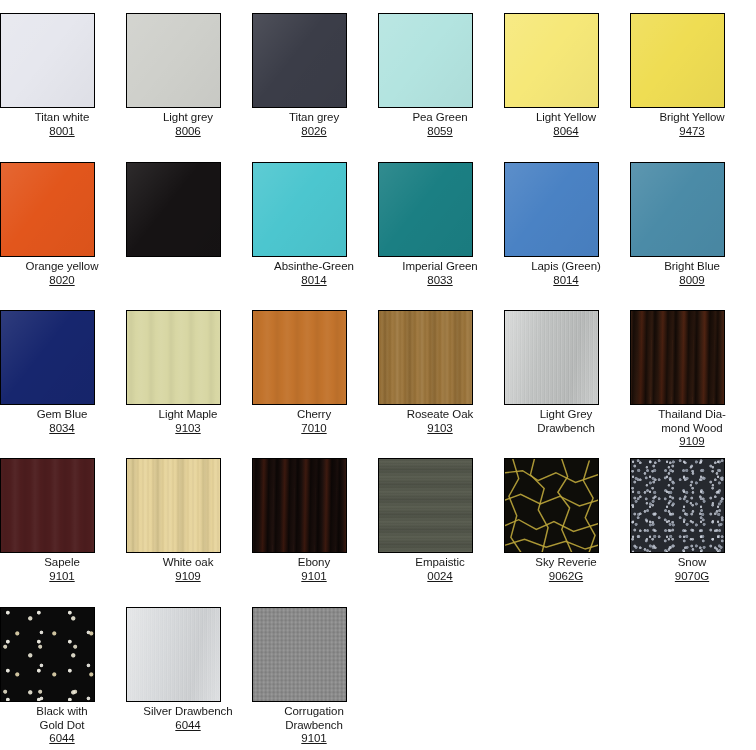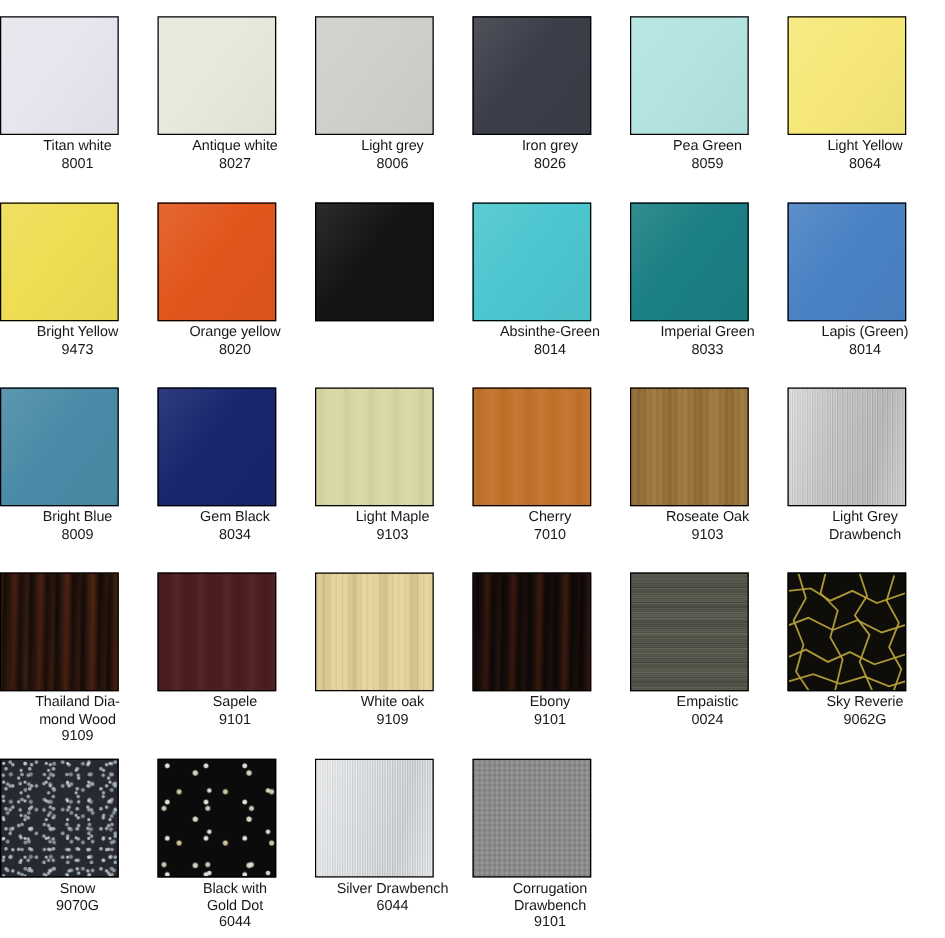--- a/index.html
+++ b/index.html
@@ -212,15 +212,6 @@
       </div>
     </div>
     <div class="swatch-cell">
-      <div class="swatch-chip" style="background-color: rgb(233, 232, 220);">
-        <div class="tex sheen"></div>
-      </div>
-      <div class="swatch-caption">
-        <span class="swatch-name">Antique white</span>
-        <span class="swatch-code">8027</span>
-      </div>
-    </div>
-    <div class="swatch-cell">
       <div class="swatch-chip" style="background-color: rgb(207, 208, 203);">
         <div class="tex sheen"></div>
       </div>

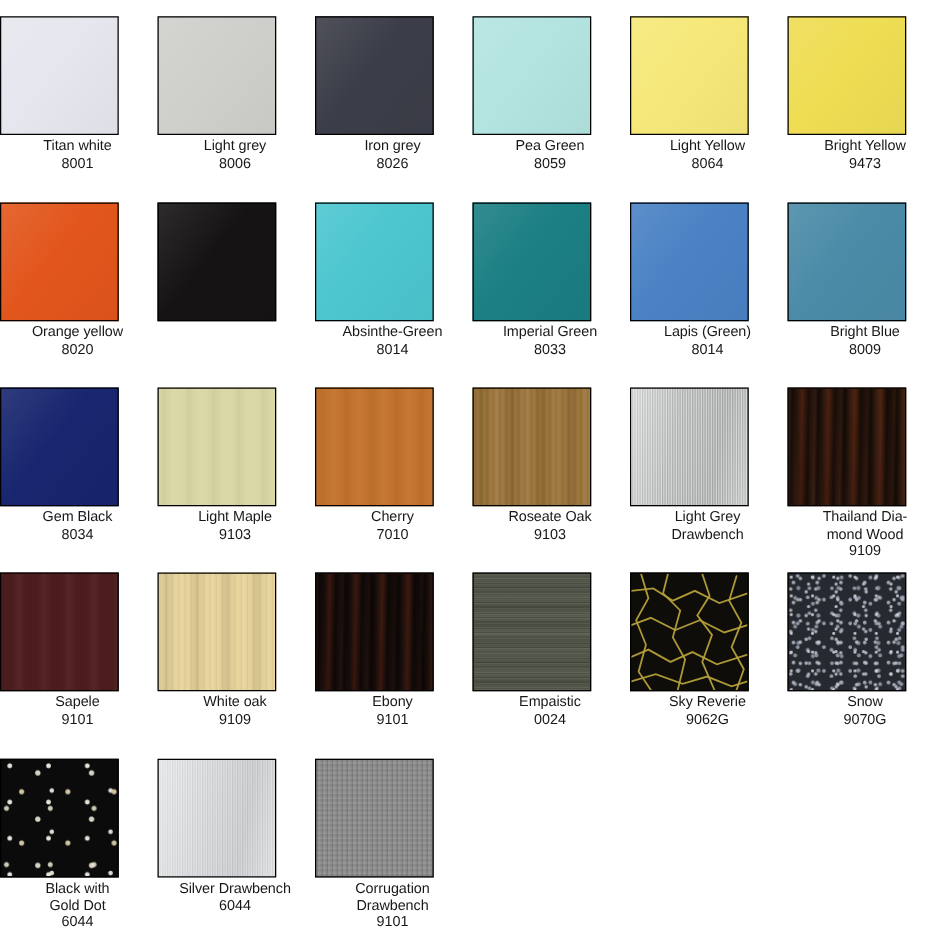--- a/index.html
+++ b/index.html
@@ -225,7 +225,7 @@
         <div class="tex sheen"></div>
       </div>
       <div class="swatch-caption">
-        <span class="swatch-name">Iron grey</span>
+        <span class="swatch-name">Titan grey</span>
         <span class="swatch-code">8026</span>
       </div>
     </div>

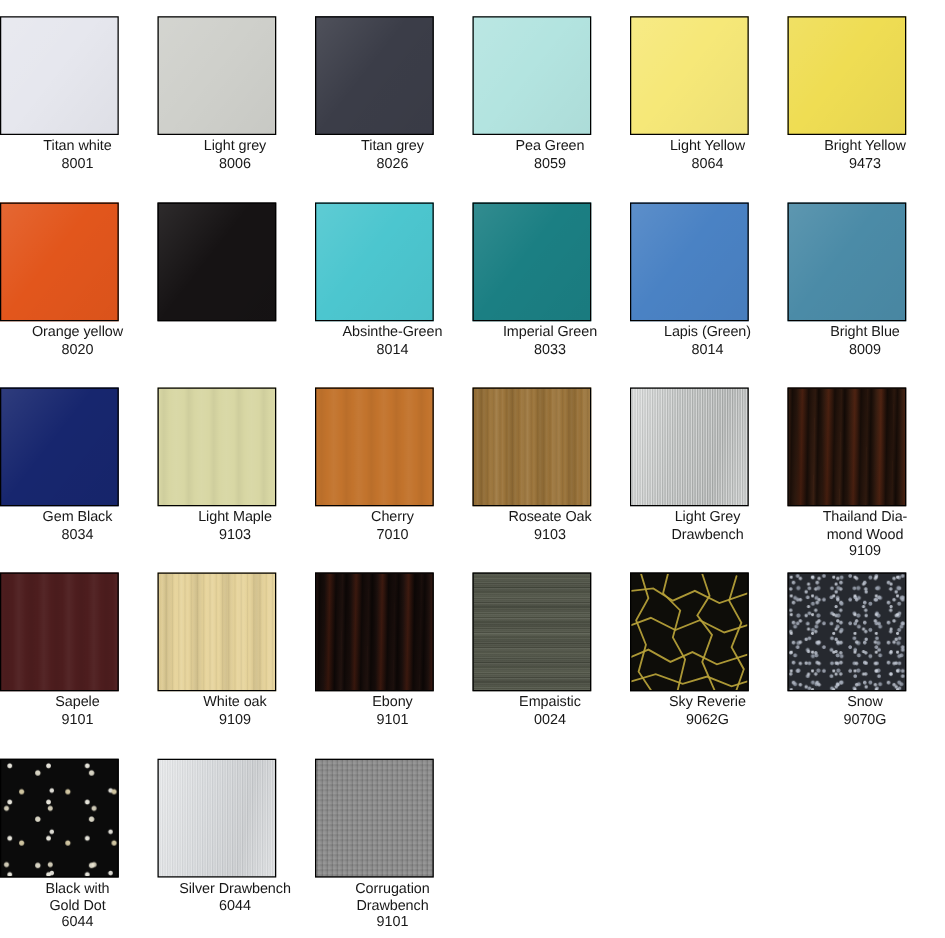--- a/index.html
+++ b/index.html
@@ -60,7 +60,7 @@
     color: #181818;
   }
   .swatch-name { display: block; white-space: pre-line; }
-  .swatch-code { display: block; }
+  .swatch-code { display: block; text-decoration: underline; }
 
   
   .tex {

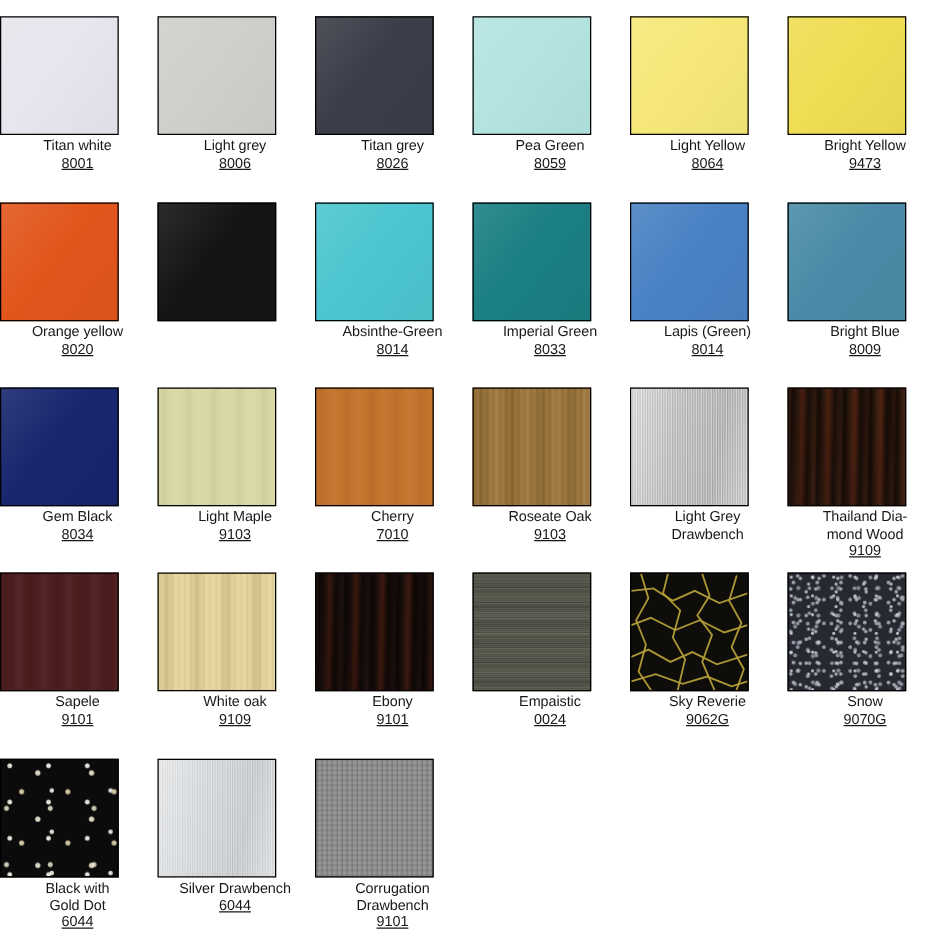--- a/index.html
+++ b/index.html
@@ -311,7 +311,7 @@
         <div class="tex sheen"></div>
       </div>
       <div class="swatch-caption">
-        <span class="swatch-name">Gem Black</span>
+        <span class="swatch-name">Gem Blue</span>
         <span class="swatch-code">8034</span>
       </div>
     </div>

